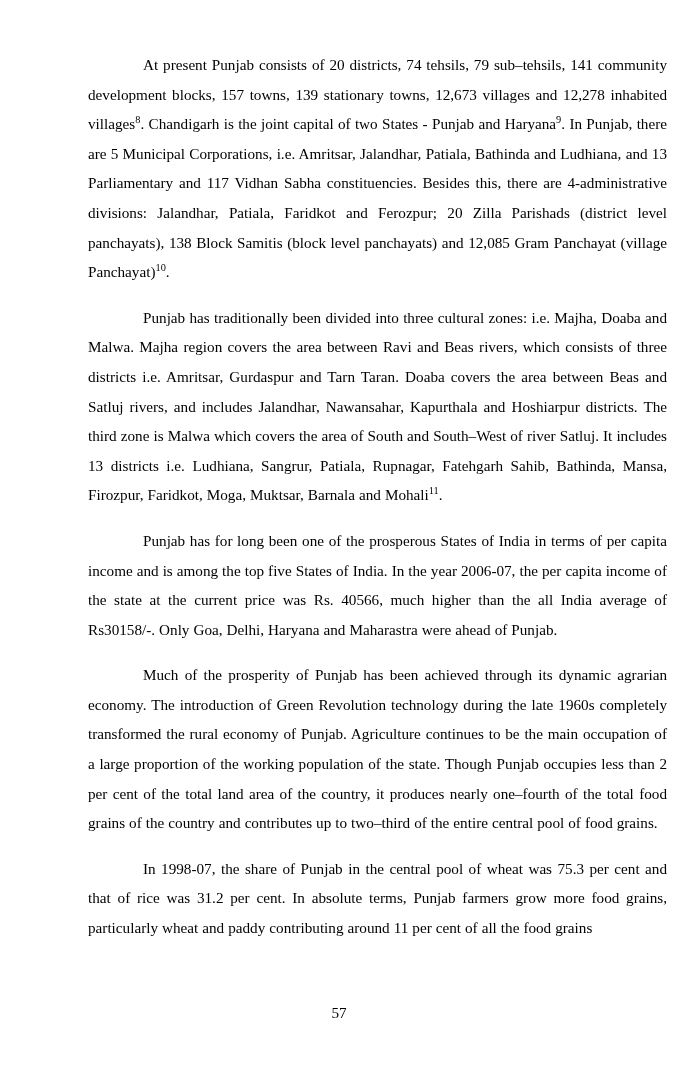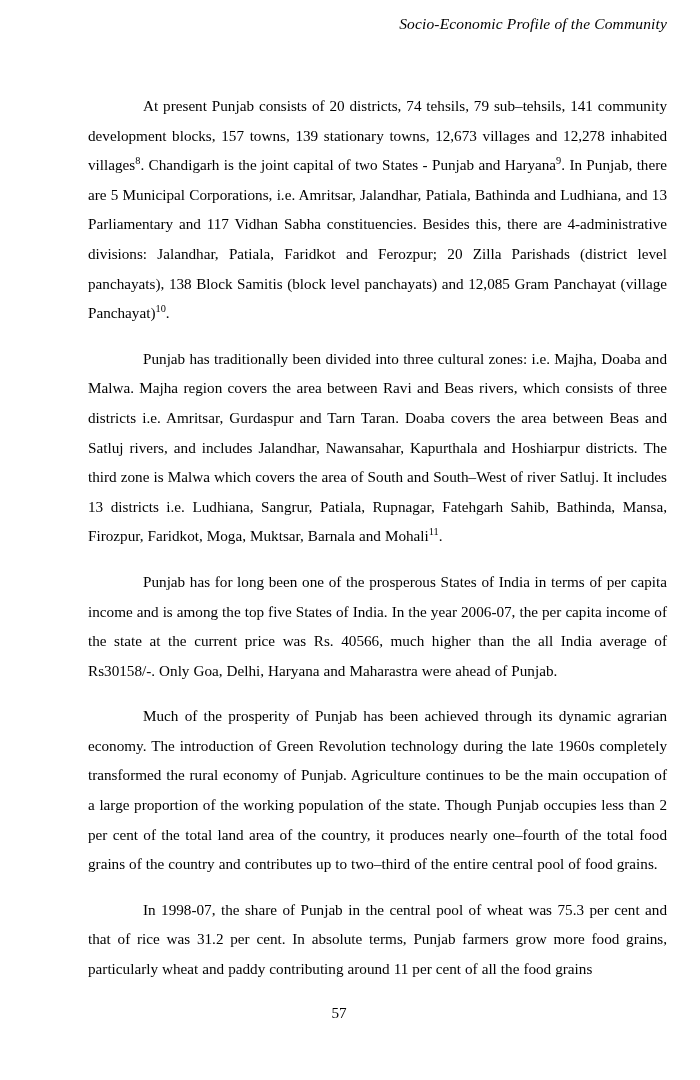--- a/index.html
+++ b/index.html
@@ -72,7 +72,6 @@
 
 <div class="page">
 
-  <div class="running-header">Socio-Economic Profile of the Community</div>
 
   <div class="body-block">
 

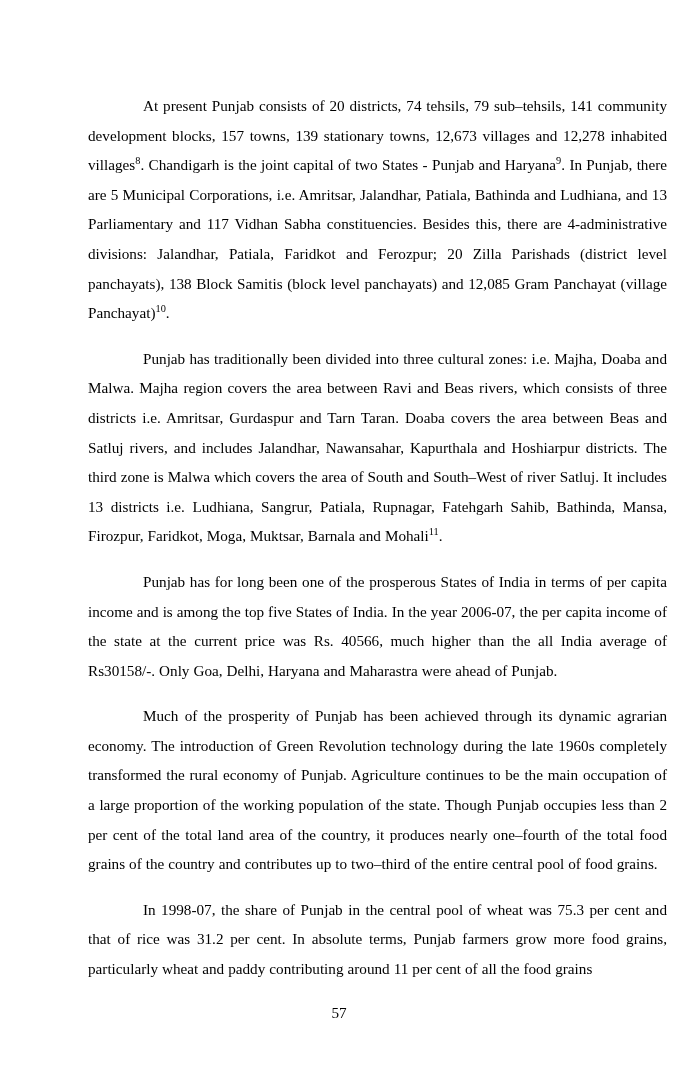--- a/index.html
+++ b/index.html
@@ -39,7 +39,6 @@
     top: 50px;
     left: 88px;
     width: 579px;
-    margin-top: 41px;
   }
   p.para {
     margin: 0 0 16px 0;

